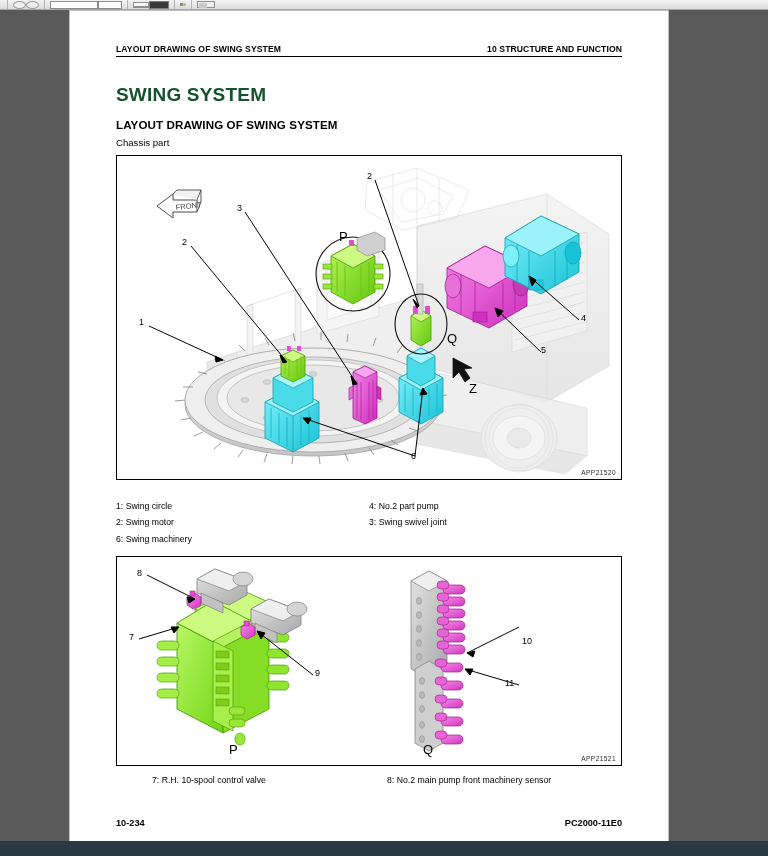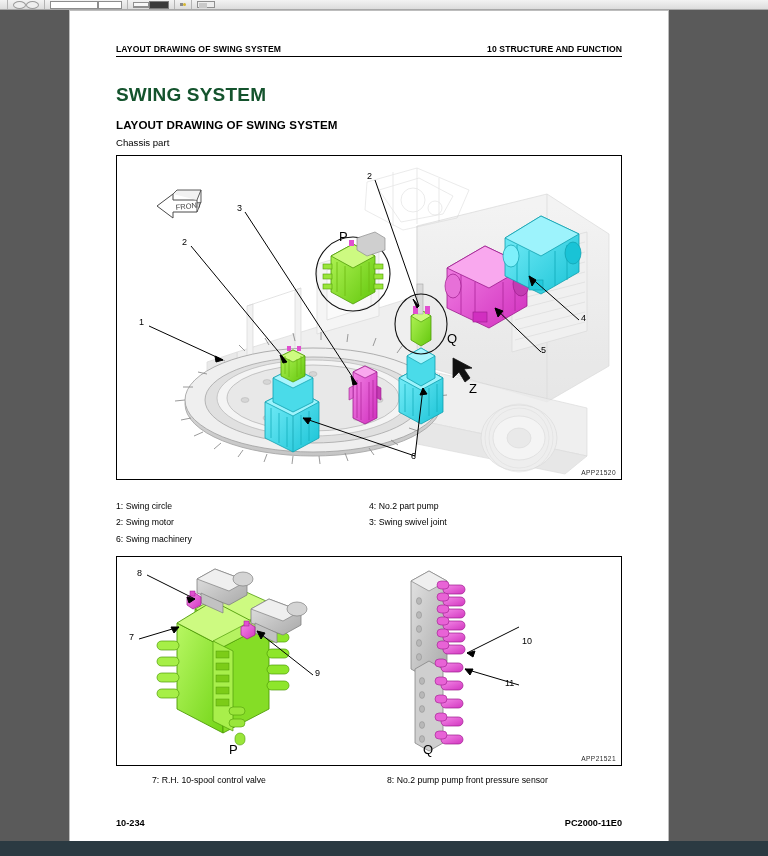--- a/index.html
+++ b/index.html
@@ -616,7 +616,7 @@
 
     <div class="legend two-up">
       <div class="cell">7: R.H. 10-spool control valve</div>
-      <div class="cell">8: No.2 pump pump front pressure sensor</div>
+      <div class="cell">8: No.2 main pump front machinery sensor</div>
     </div>
 
     <div class="footer">

